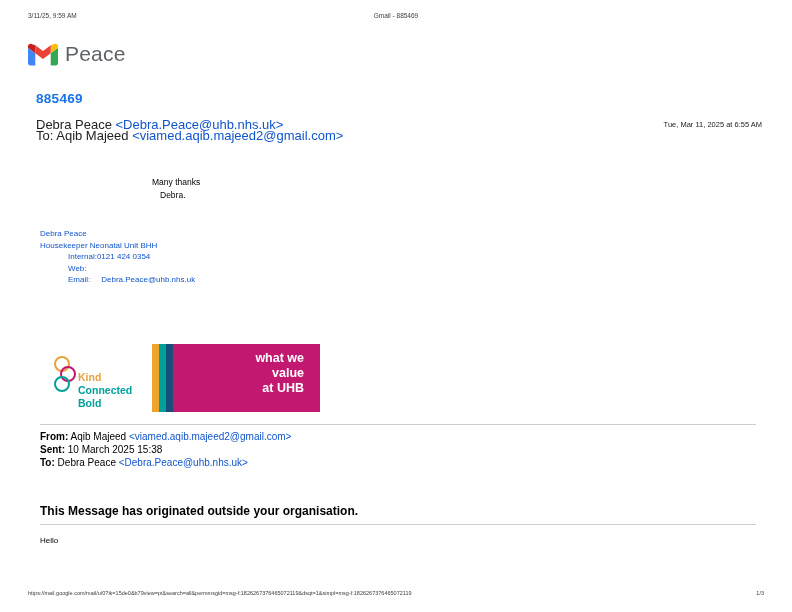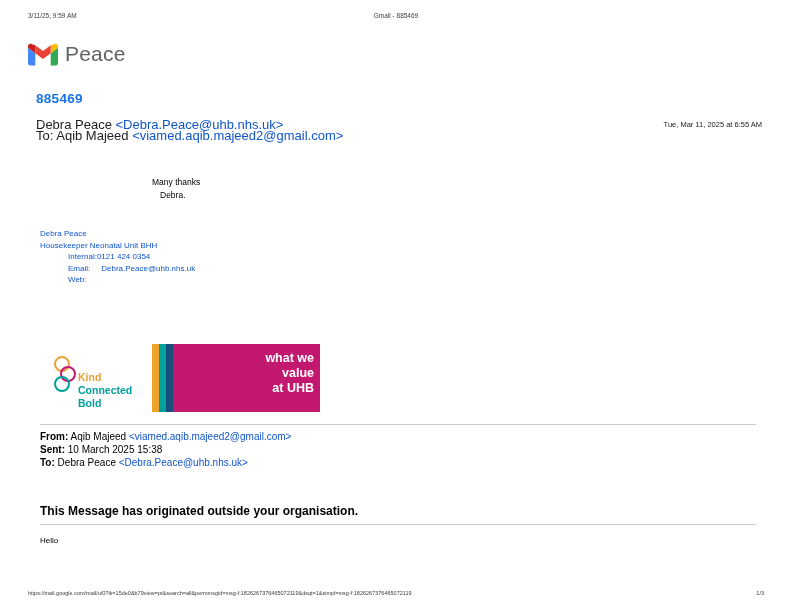--- a/index.html
+++ b/index.html
@@ -327,10 +327,10 @@
         <span class="label">Internal:</span><span>0121 424 0354</span>
       </div>
       <div>
-        <span class="label">Email:</span><span class="email-link">Debra.Peace@uhb.nhs.uk</span>
+        <span class="label">Web:</span>
       </div>
       <div>
-        <span class="label">Web:</span>
+        <span class="label">Email:</span><span class="email-link">Debra.Peace@uhb.nhs.uk</span>
       </div>
     </div>
   </div>

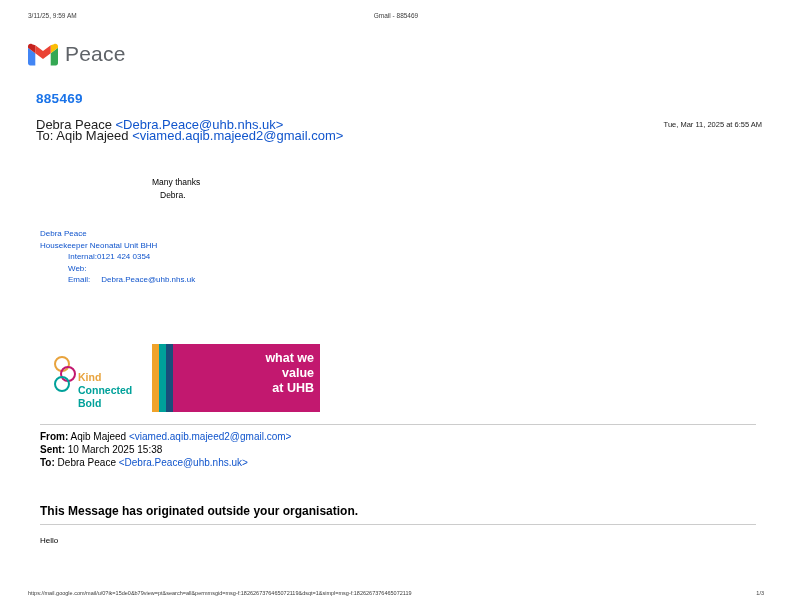--- a/index.html
+++ b/index.html
@@ -216,7 +216,7 @@
     background: #c2186f;
     color: #ffffff;
     text-align: right;
-    padding: 7px 6px 0 0;
+    padding: 7px 16px 0 0;
     box-sizing: border-box;
     font-size: 12.5px;
     font-weight: bold;

